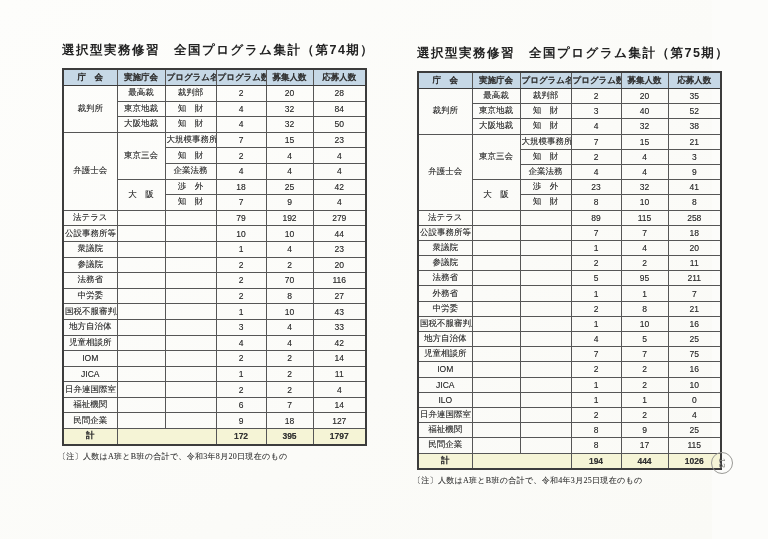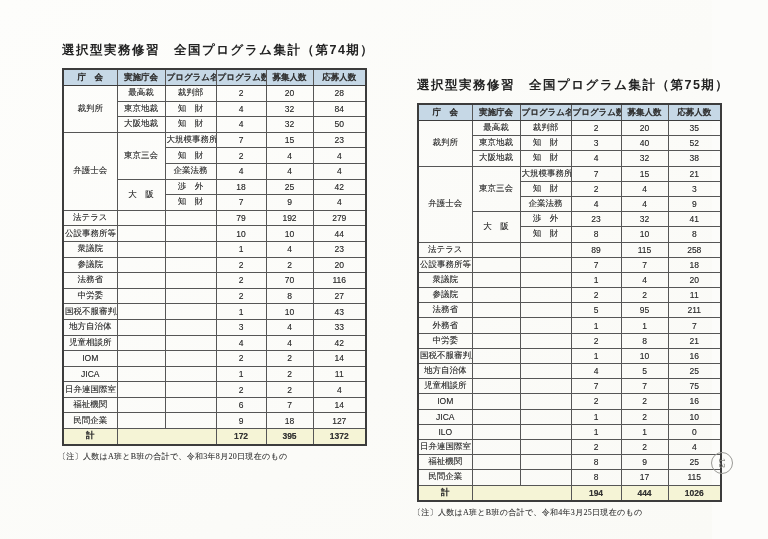--- a/index.html
+++ b/index.html
@@ -291,7 +291,7 @@
     <p class="note">〔注〕人数はA班とB班の合計で、令和3年8月20日現在のもの</p>
   </section>
 
-  <section class="table-block" style="left:417px; top:45px;margin-top:32px;">
+  <section class="table-block" style="left:417px; top:45px;">
     <h2 class="tbl-title">選択型実務修習　全国プログラム集計（第75期）</h2>
     <table class="rows-t75">
         <colgroup>

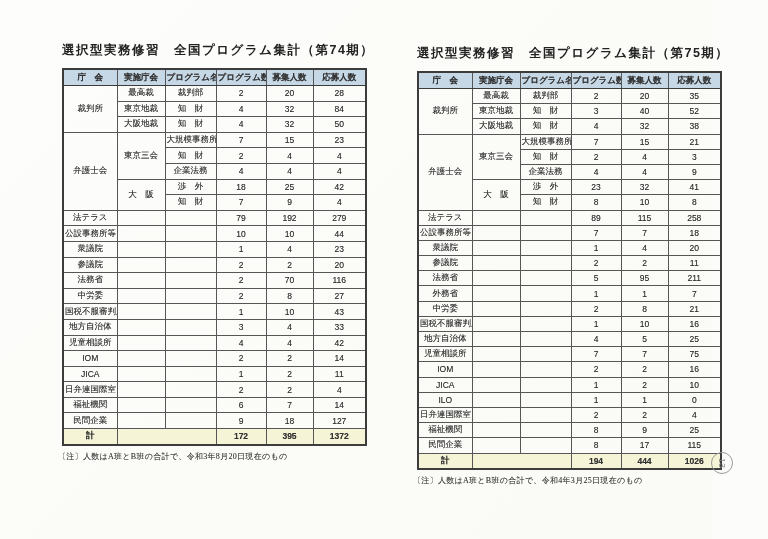--- a/index.html
+++ b/index.html
@@ -284,7 +284,7 @@
             <td colspan="2"></td>
             <td>172</td>
             <td>395</td>
-            <td>1372</td>
+            <td>1797</td>
           </tr>
         </tbody>
       </table>

